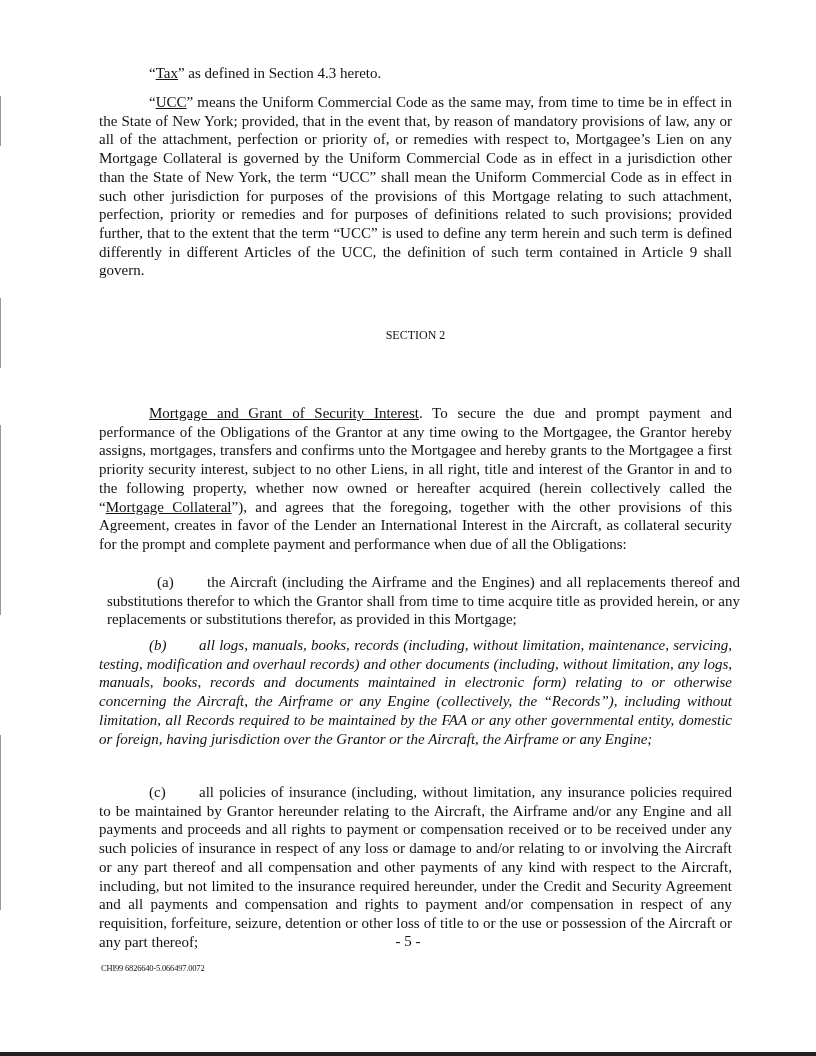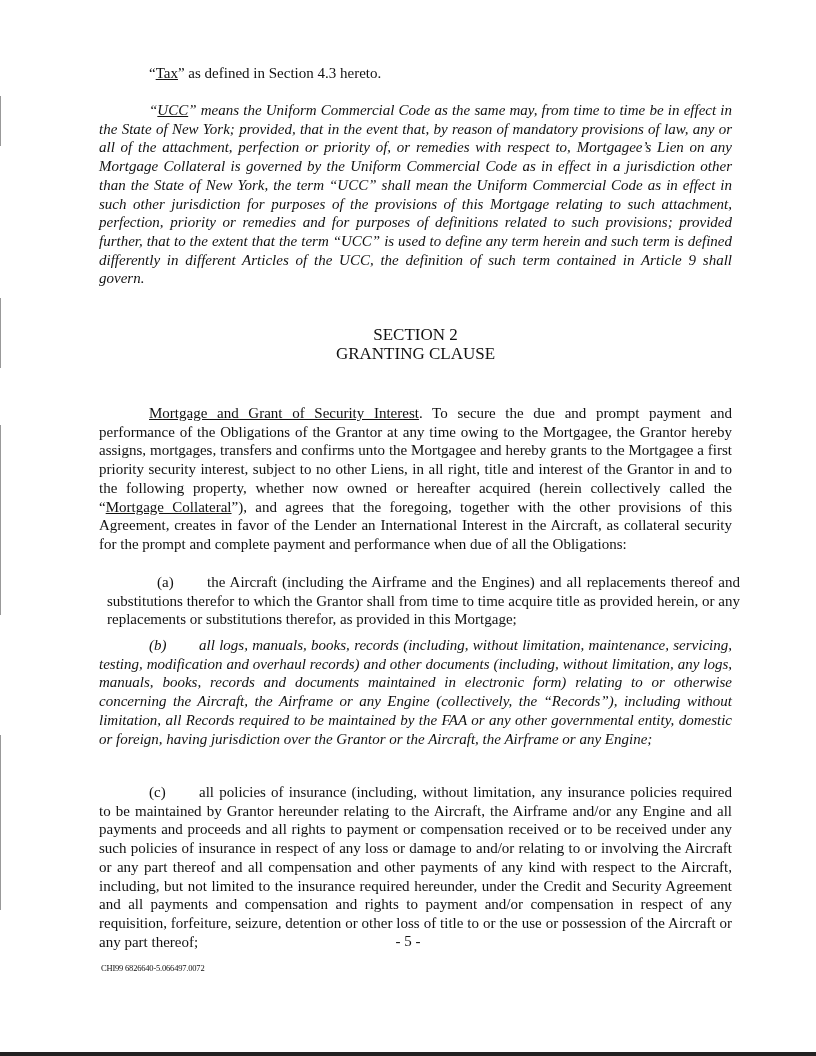--- a/index.html
+++ b/index.html
@@ -12,7 +12,7 @@
   .text { position: absolute; left: 99px; width: 633px; font-size: 15px; line-height: 18.7px; text-align: justify; }
   .indent { text-indent: 50px; }
   .p-tax { top: 64px; }
-  .p-ucc { top: 101px; font-style: italic; }
+  .p-ucc { top: 93px; }
   .heading { position: absolute; left: 99px; width: 633px; text-align: center; font-size: 17px; line-height: 18.7px; }
   .h1 { top: 326px; }
   .h2 { top: 345px; }

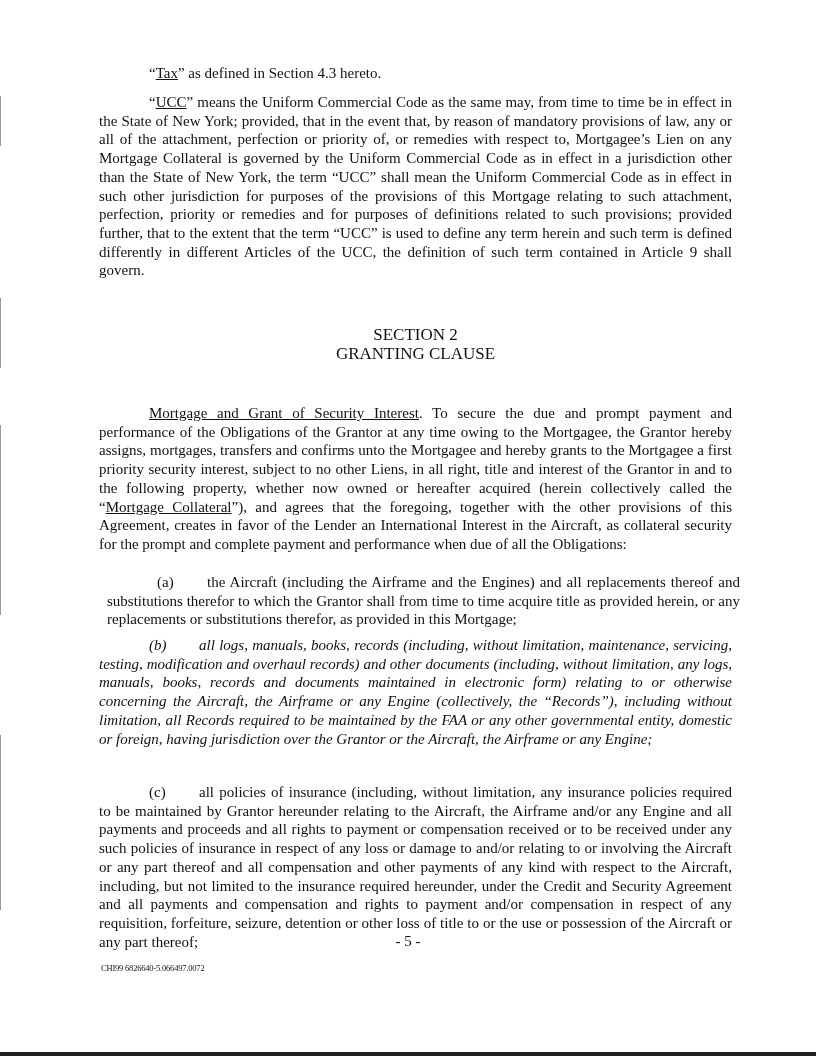--- a/index.html
+++ b/index.html
@@ -13,7 +13,7 @@
   .indent { text-indent: 50px; }
   .p-tax { top: 64px; }
   .p-ucc { top: 93px; }
-  .heading { position: absolute; left: 99px; width: 633px; text-align: center; font-size: 17px; line-height: 18.7px; }
+  .heading { position: absolute; left: 99px; width: 633px; text-align: center; font-size: 12px; line-height: 18.7px; }
   .h1 { top: 326px; }
   .h2 { top: 345px; }
   .p-grant { top: 404px; }

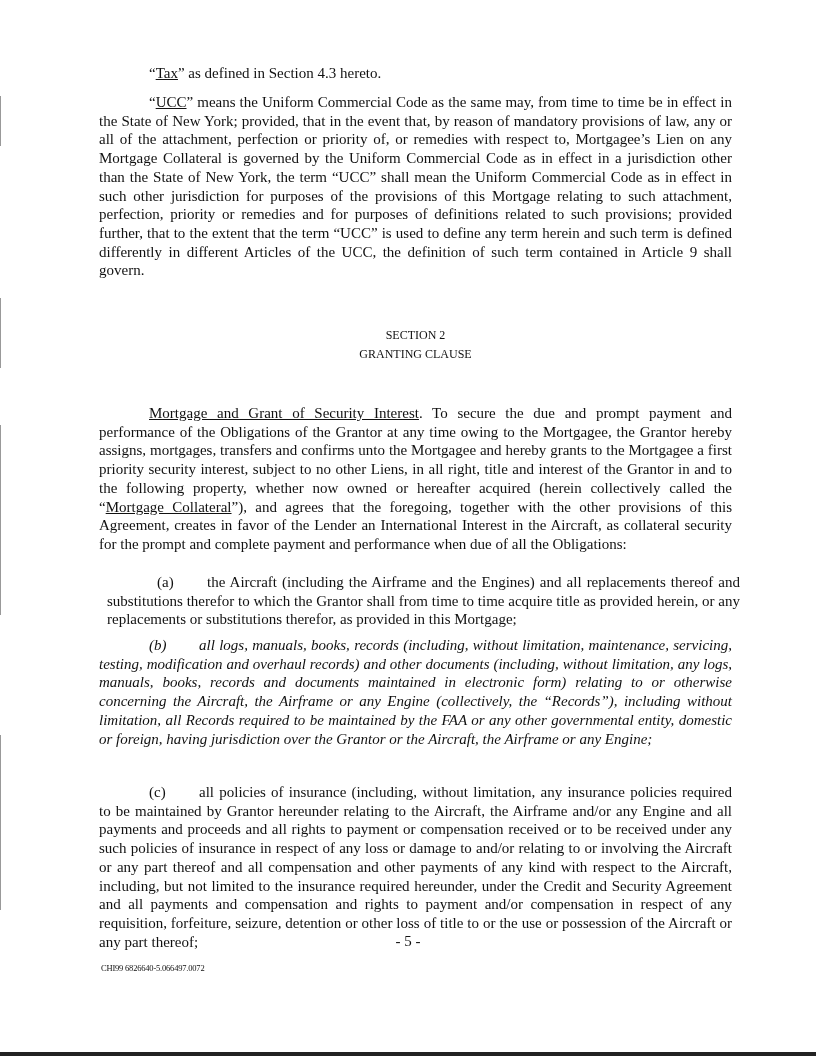--- a/index.html
+++ b/index.html
@@ -45,7 +45,6 @@
   <p class="text indent p-ucc" style="margin:0">“<u>UCC</u><span>” means the Uniform Commercial Code as the same may, from time to time be in effect in the State of New York; provided, that in the event that, by reason of mandatory provisions of law, any or all of the attachment, perfection or priority of, or remedies with respect to, Mortgagee’s Lien on any Mortgage Collateral is governed by the Uniform Commercial Code as in effect in a jurisdiction other than the State of New York, the term “UCC” shall mean the Uniform Commercial Code as in effect in such other jurisdiction for purposes of the provisions of this Mortgage relating to such attachment, perfection, priority or remedies and for purposes of definitions related to such provisions; provided further, that to the extent that the term “UCC” is used to define any term herein and such term is defined differently in different Articles of the UCC, the definition of such term contained in Article 9 shall govern.</span></p>
 
   <div class="heading h1">SECTION 2</div>
-  <div class="heading h2">GRANTING CLAUSE</div>
 
   <p class="text indent p-grant" style="margin:0"><u>Mortgage and Grant of Security Interest</u><span>.  To secure the due and prompt payment and performance of the Obligations of the Grantor at any time owing to the Mortgagee, the Grantor hereby assigns, mortgages, transfers and confirms unto the Mortgagee and hereby grants to the Mortgagee a first priority security interest, subject to no other Liens, in all right, title and interest of the Grantor in and to the following property, whether now owned or hereafter acquired (herein collectively called the “</span><u>Mortgage Collateral</u><span>”), and agrees that the foregoing, together with the other provisions of this Agreement, creates in favor of the Lender an International Interest in the Aircraft, as collateral security for the prompt and complete payment and performance when due of all the Obligations:</span></p>
 

